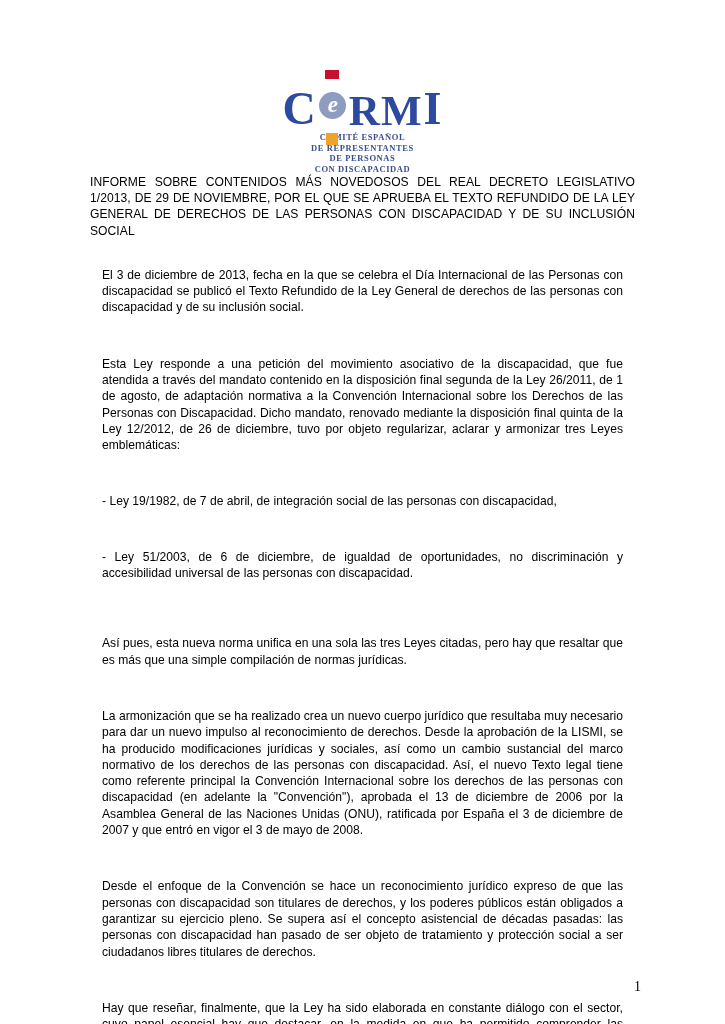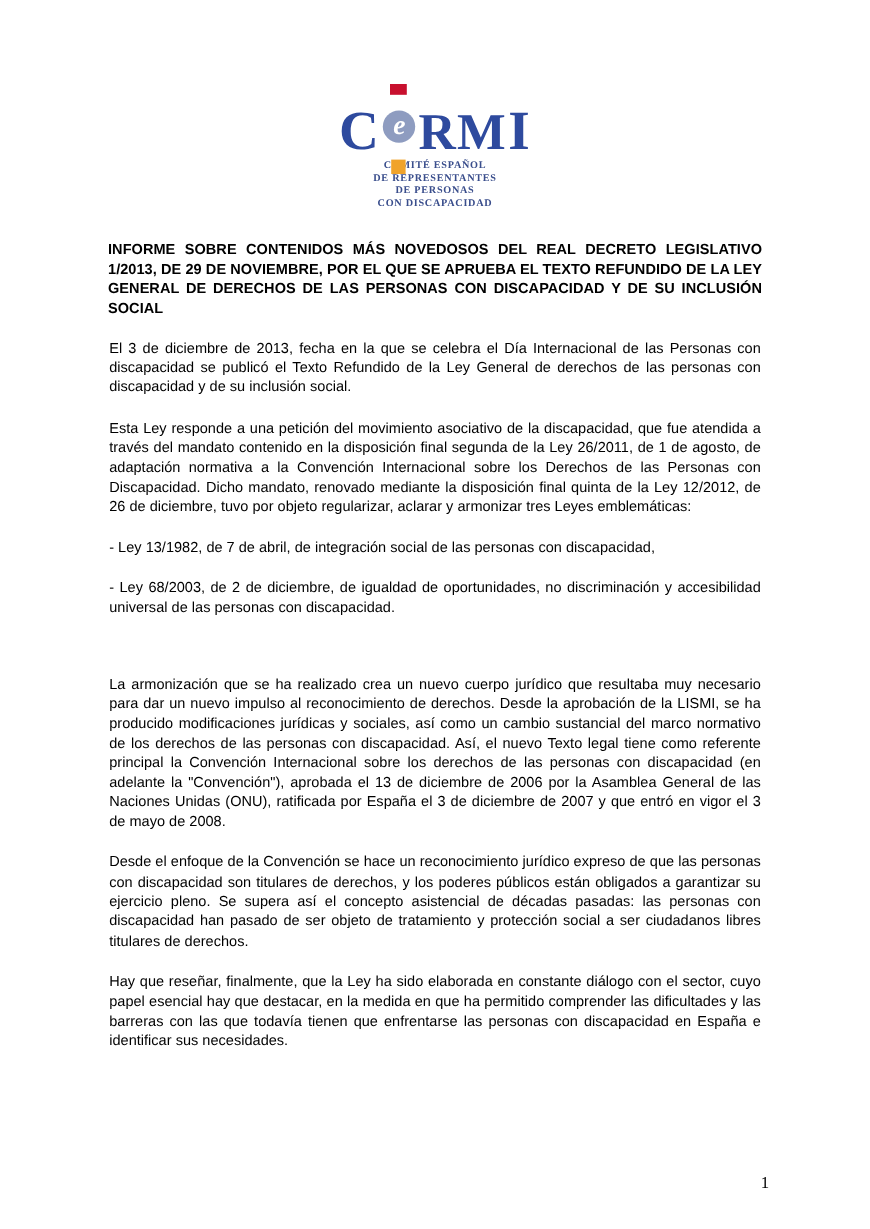--- a/index.html
+++ b/index.html
@@ -111,10 +111,9 @@
 
   
   .doc-title {
-    margin-top: 26px;
     font-size: 12.1px;
     line-height: 16.2px;
-    font-weight: bold;
+    font-weight: normal;
     text-align: justify;
     text-align-last: left;
     letter-spacing: 0.05px;

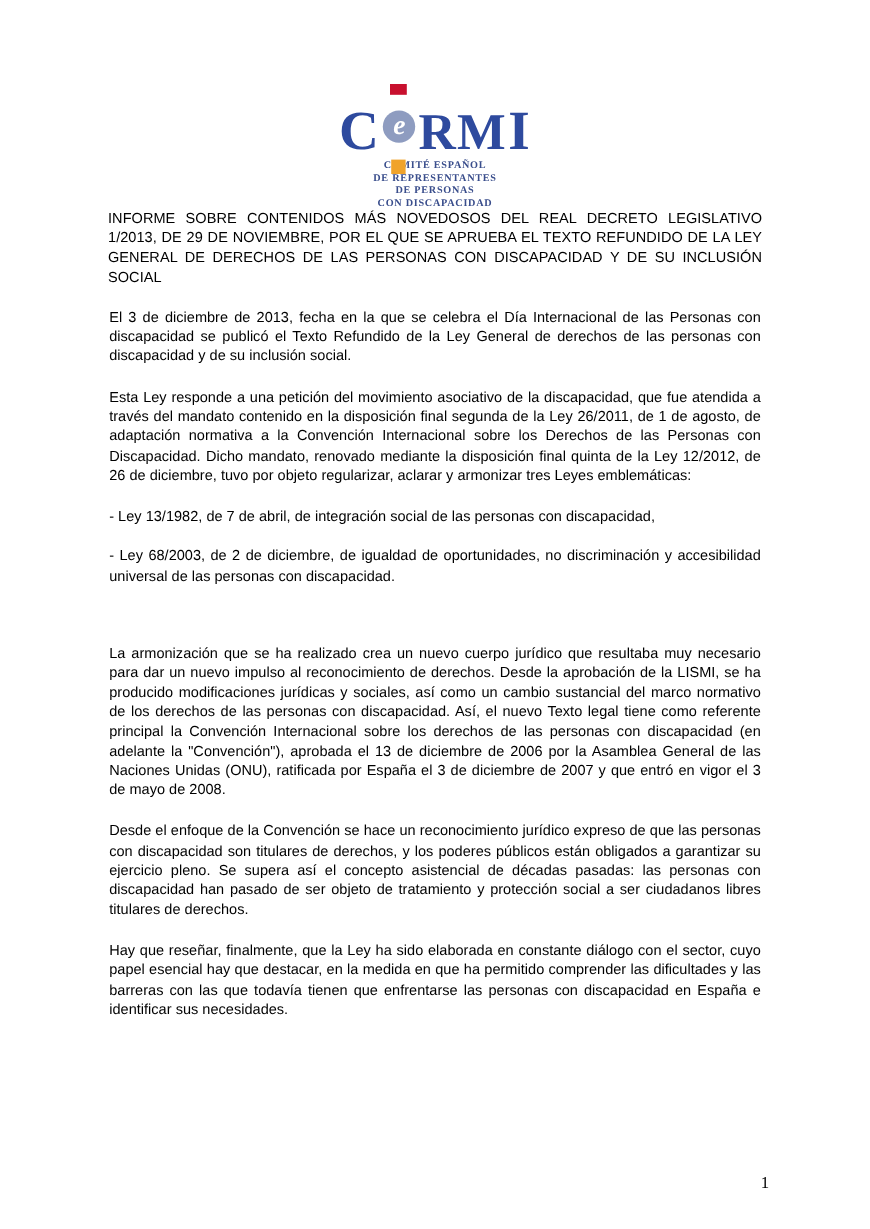--- a/index.html
+++ b/index.html
@@ -120,7 +120,7 @@
   }
 
   p.body-par {
-    margin: 1px;
+    margin: 12px;
     padding: 0;
     font-size: 12.1px;
     line-height: 16.3px;

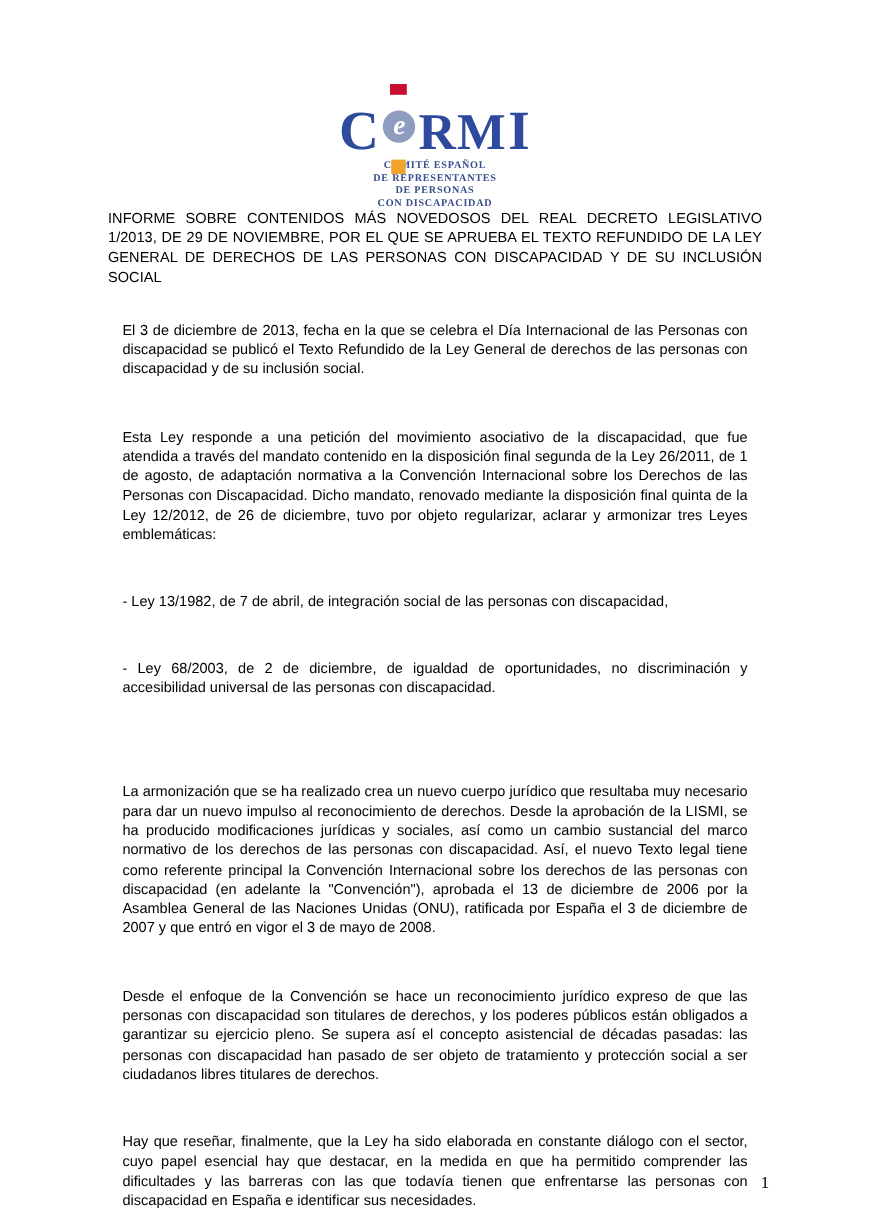--- a/index.html
+++ b/index.html
@@ -187,7 +187,7 @@
 
   <div class="par-gap"></div>
 
-  <p class="body-par">- Ley 13/1982, de 7 de abril, de integración social de las personas con discapacidad,</p>
+  <p class="body-par">- Ley 19/1982, de 7 de abril, de integración social de las personas con discapacidad,</p>
 
   <div class="par-gap-sm"></div>
 

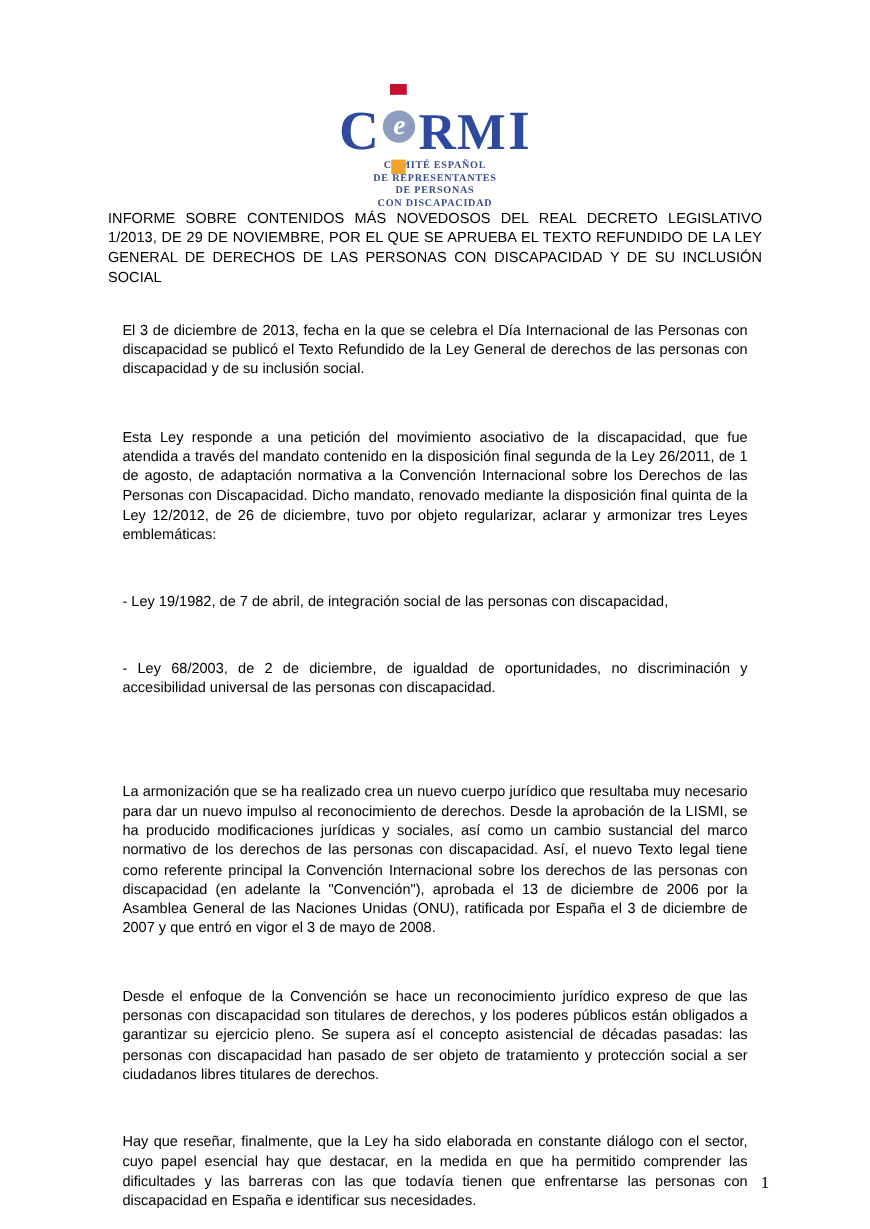--- a/index.html
+++ b/index.html
@@ -191,7 +191,7 @@
 
   <div class="par-gap-sm"></div>
 
-  <p class="body-par">- Ley 68/2003, de 2 de diciembre, de igualdad de oportunidades, no discriminación y accesibilidad universal de las personas con discapacidad.</p>
+  <p class="body-par">- Ley 51/2003, de 6 de diciembre, de igualdad de oportunidades, no discriminación y accesibilidad universal de las personas con discapacidad.</p>
 
   <div class="par-gap-sm"></div>
 

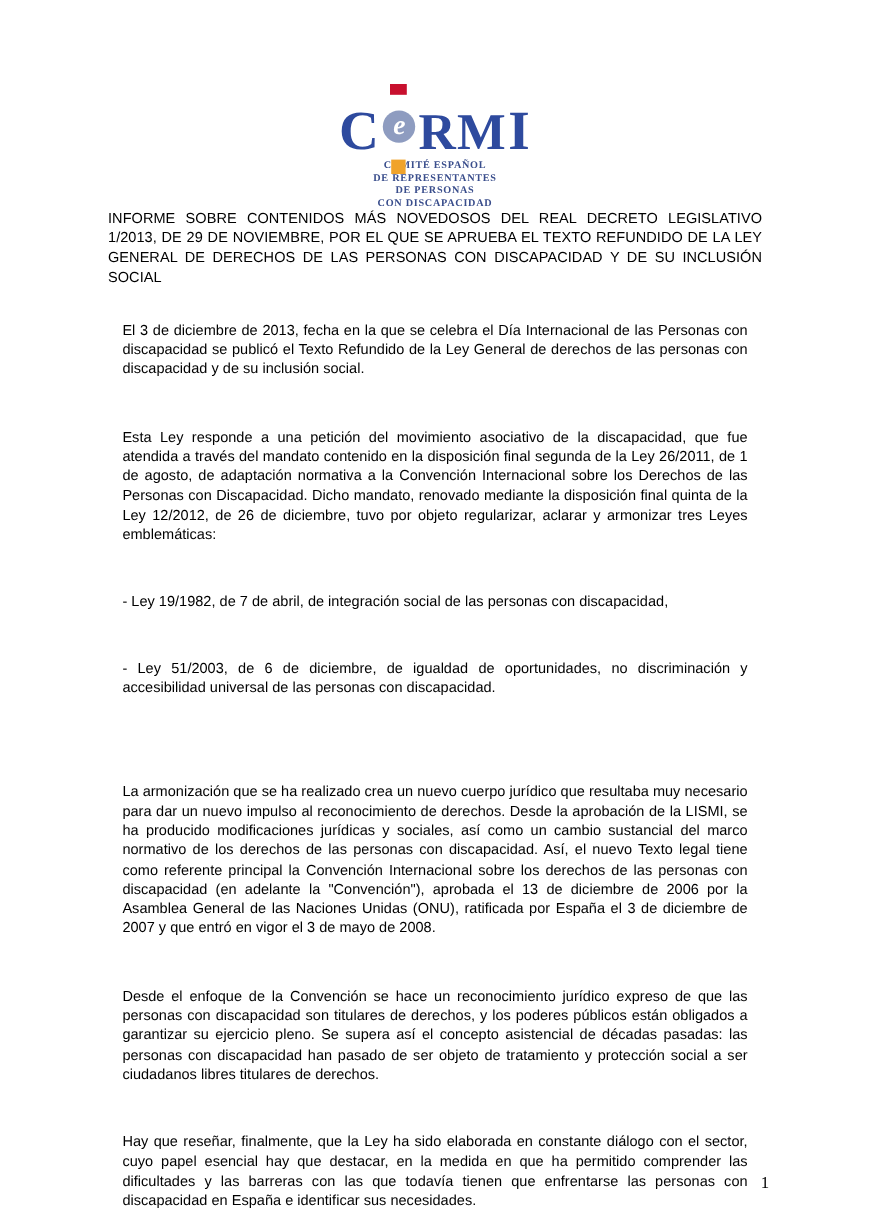--- a/index.html
+++ b/index.html
@@ -198,6 +198,7 @@
 
   <div class="par-gap-sm"></div>
 
+  <p class="body-par">Así pues, esta nueva norma unifica en una sola las tres Leyes citadas, pero hay que resaltar que es más que una simple compilación de normas jurídicas.</p>
 
   <div class="par-gap"></div>
 

